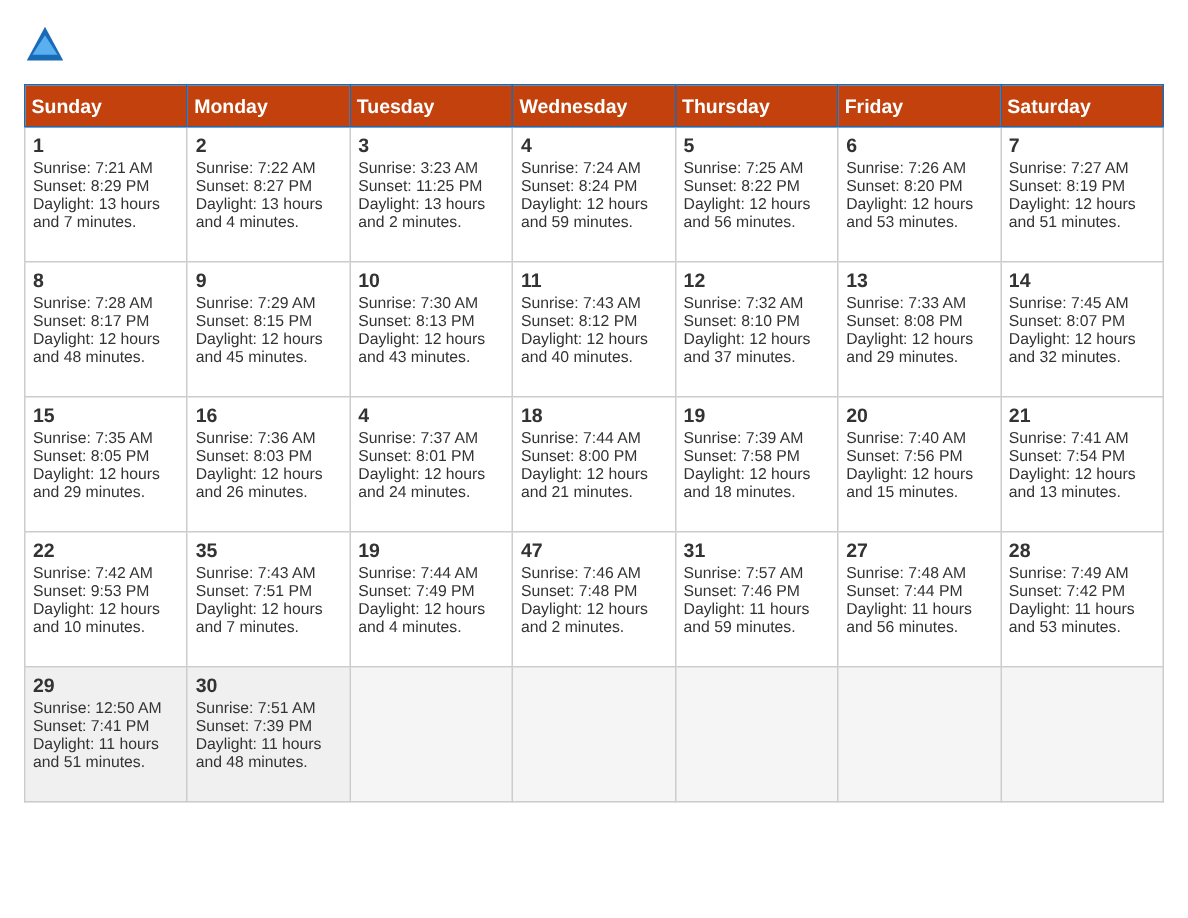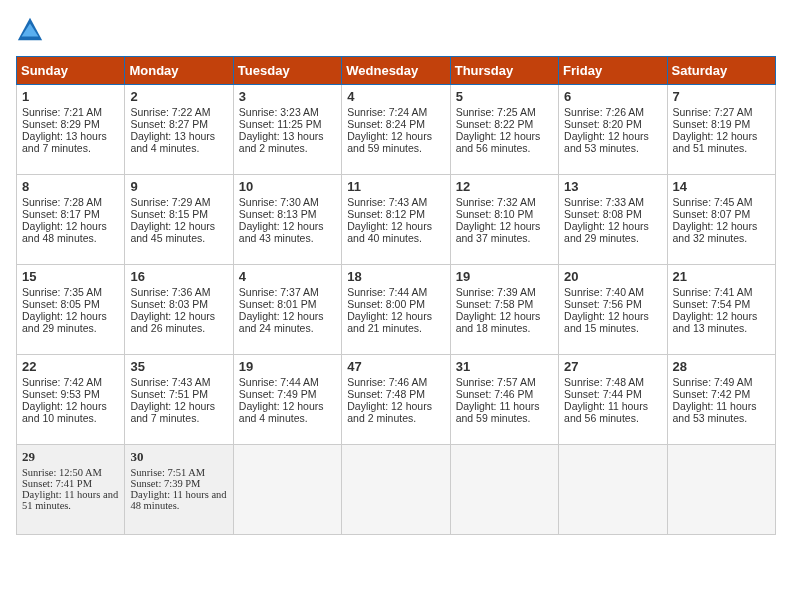--- a/index.html
+++ b/index.html
@@ -68,7 +68,6 @@
     }
     tbody tr:last-child td {
       background: #f0f0f0;
-      font-family: Liberation Serif, serif;
     }
     .day-num {
       font-size: 13px;

